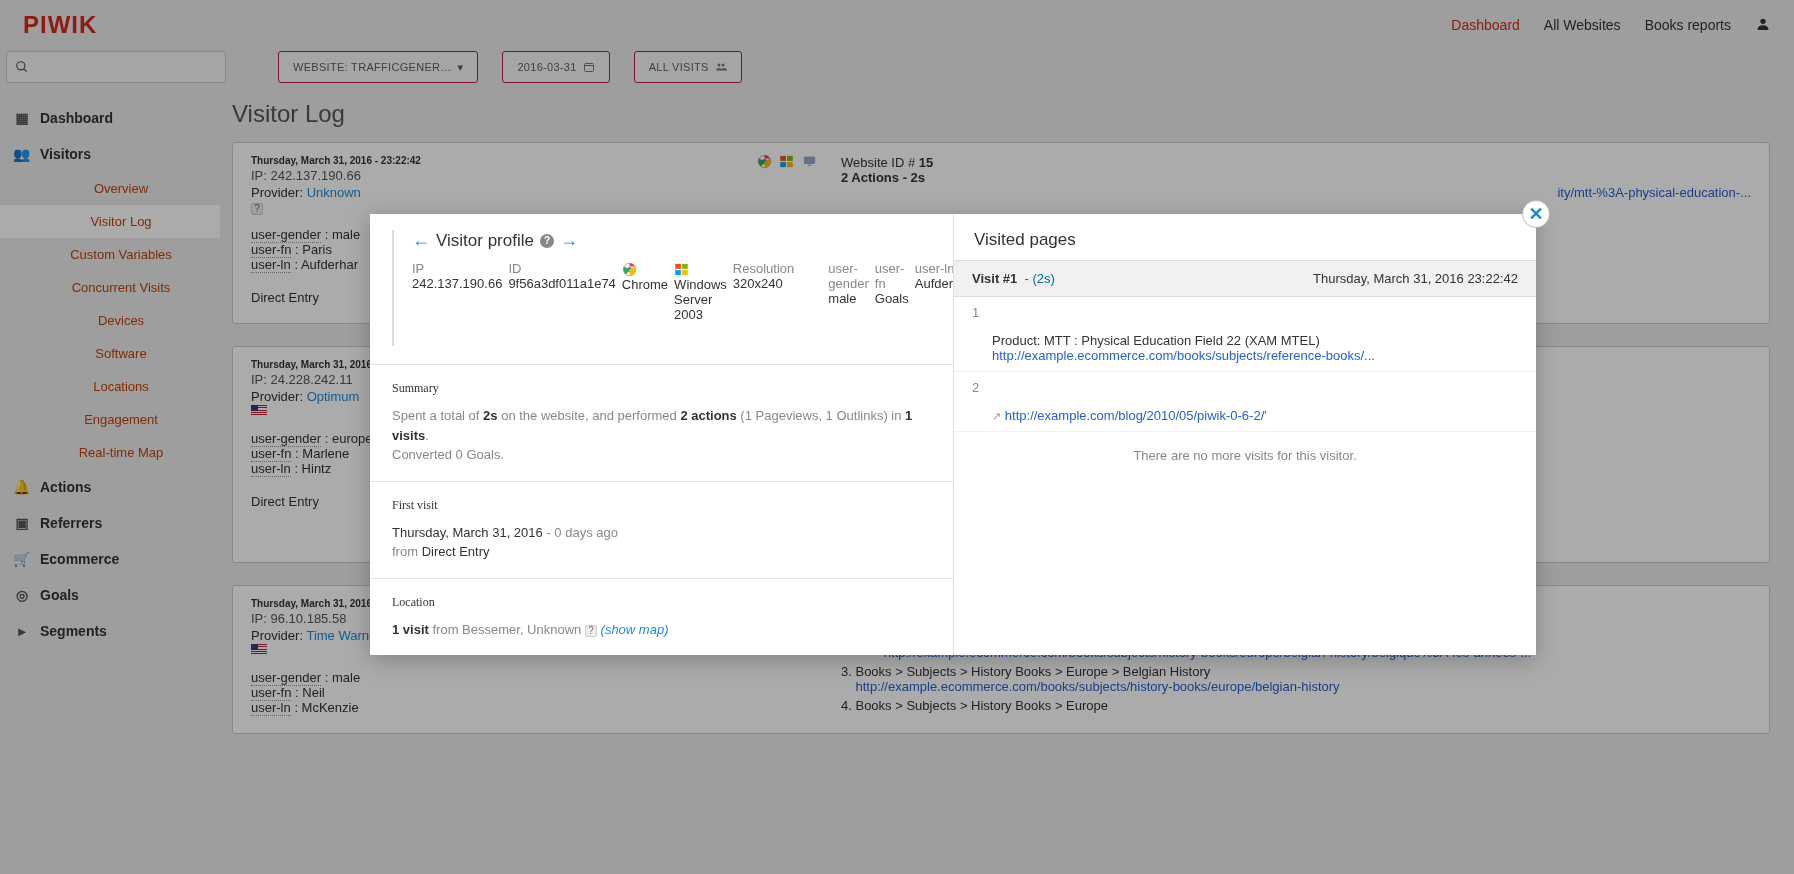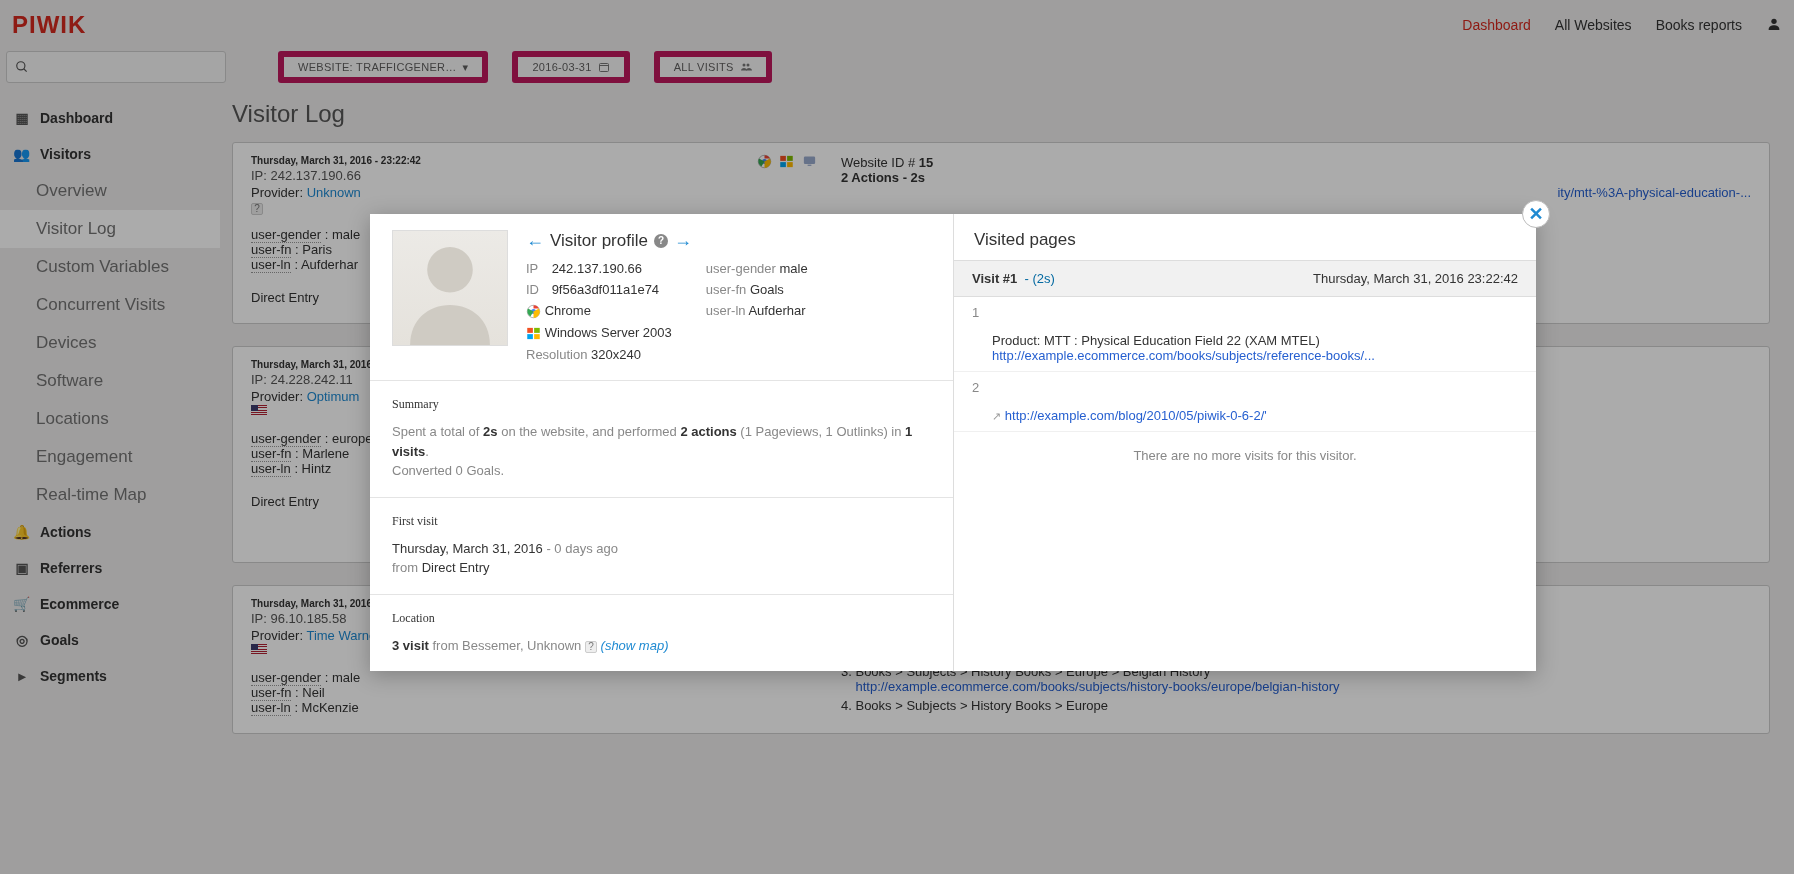--- a/index.html
+++ b/index.html
@@ -16,7 +16,7 @@
 a { text-decoration: none; color: #1f8ad2; }
 
 
-.topbar { height: 50px; display: flex; align-items: center; justify-content: space-between; padding: 0 12px; }
+.topbar { height: 50px; display: flex; align-items: center; justify-content: space-between; padding: 0 23px; }
 .logo { font-weight: bold; font-size: 24px; color: #d4291f; letter-spacing: 1px; }
 .topnav { display: flex; gap: 24px; align-items: center; font-size: 14px; }
 .topnav span { color: #333; cursor: pointer; }

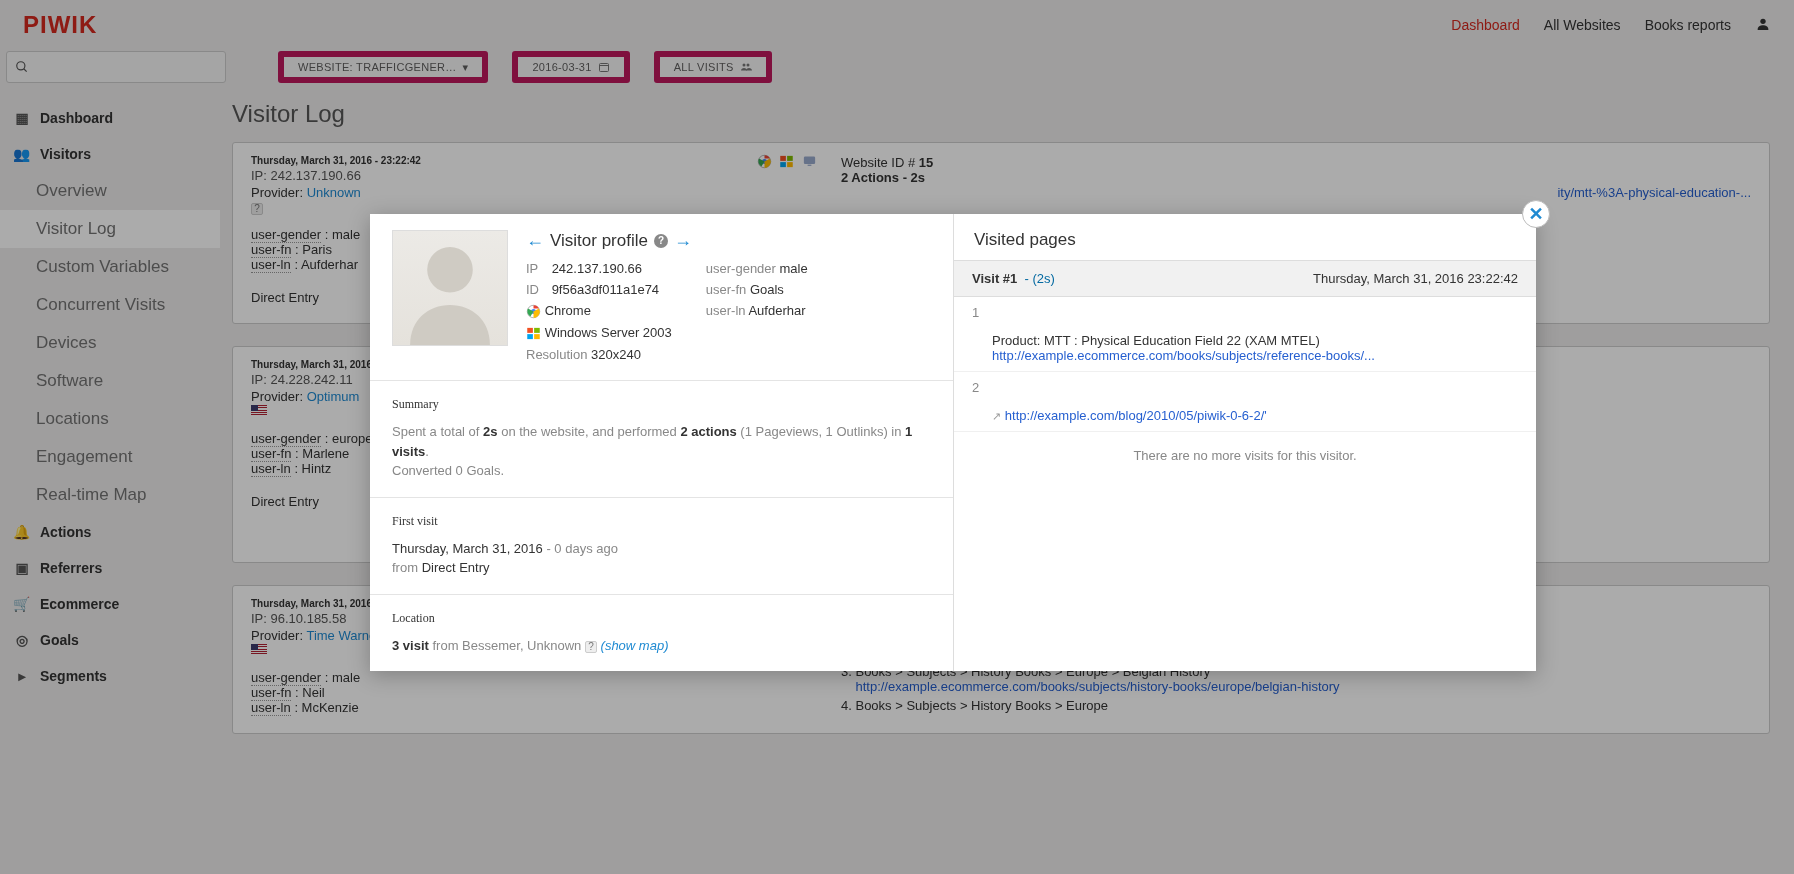--- a/index.html
+++ b/index.html
@@ -26,7 +26,7 @@
 
 .filterbar { height: 40px; display: flex; align-items: center; gap: 24px; padding: 0 6px 6px 6px; }
 .search { width: 220px; height: 32px; border: 1px solid #ccc; background: #f7f7f7; border-radius: 3px; display: flex; align-items: center; padding: 0 8px; }
-.filter-pill { height: 32px; border: 6px solid #be185d; background: #f7f7f7; border-radius: 3px; display: flex; align-items: center; padding: 0 14px; font-size: 11px; color: #5f5e5e; letter-spacing: .3px; cursor: pointer; }
+.filter-pill { height: 32px; border: 1px solid #be185d; background: #f7f7f7; border-radius: 3px; display: flex; align-items: center; padding: 0 14px; font-size: 11px; color: #5f5e5e; letter-spacing: .3px; cursor: pointer; }
 .filter-pill .gap { display:inline-block; width:6px; }
 
 

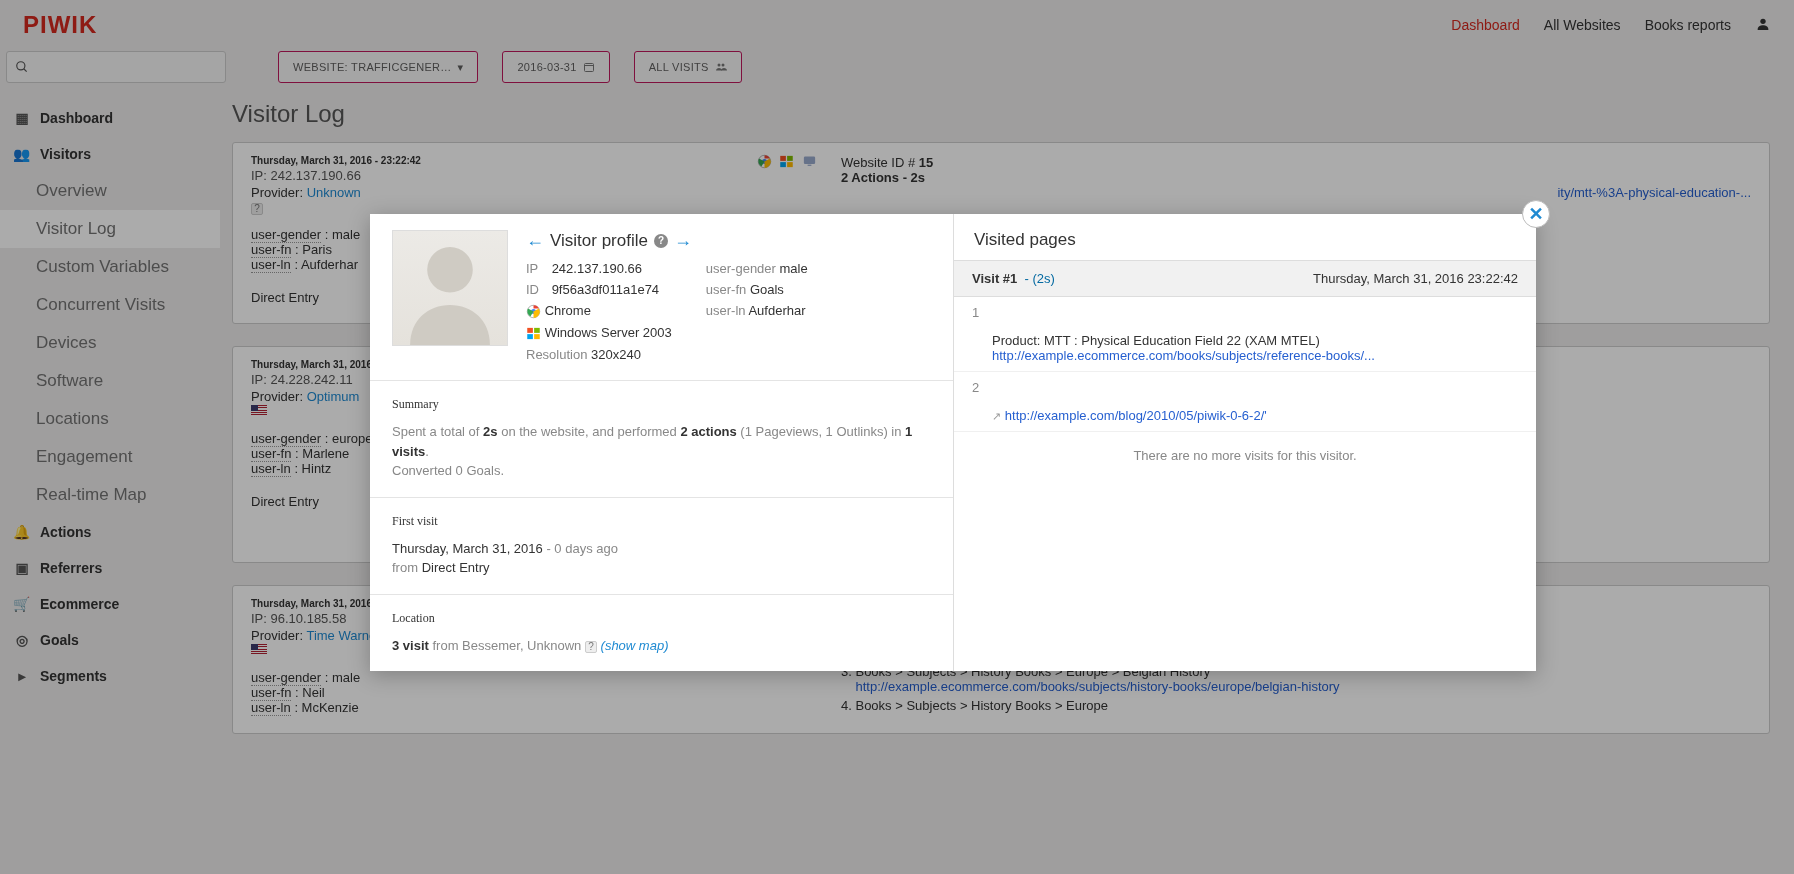--- a/index.html
+++ b/index.html
@@ -34,7 +34,7 @@
 .sidebar { width: 220px; padding: 10px 0 0 0; }
 .sidegroup { padding: 10px 14px; font-size: 14px; font-weight: bold; color: #333; display:flex; gap:10px; align-items:center;}
 .sideicon { width: 16px; height: 16px; display:inline-flex; align-items:center; justify-content:center; color:#555; }
-.subitem { padding: 9px 14px 9px 36px; font-size: 17px; color: #737373; cursor:pointer; }
+.subitem { padding: 9px 14px 9px 36px; font-size: 13px; color: #c2410c; cursor:pointer;text-align:center; }
 .subitem.active { background: #fff; }
 
 

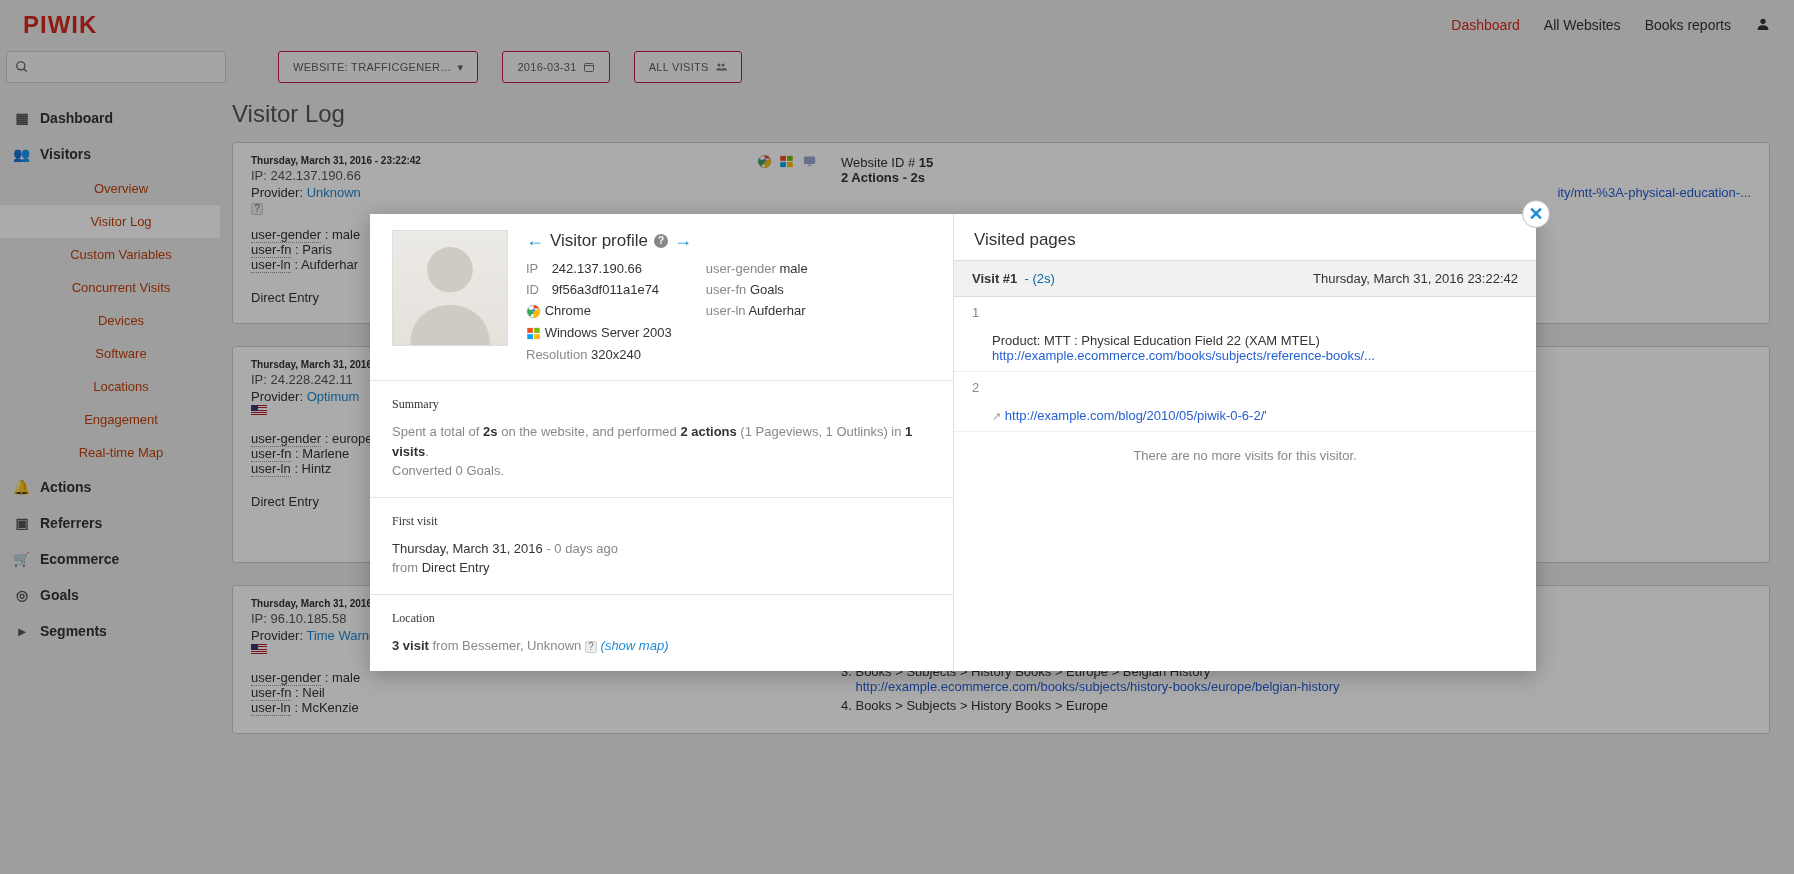--- a/index.html
+++ b/index.html
@@ -71,7 +71,7 @@
 .profile-heading { font-size: 17px; color:#333; display:flex; align-items:center; gap:6px; margin-bottom:10px;}
 .arrow-prev, .arrow-next { color:#1f8ad2; cursor:pointer; font-size:18px; }
 .kv-cols { display:flex; gap:34px; margin-top:4px;}
-.kv-col { display:flex; flex-direction:column; gap:6px; font-size:13px; }
+.kv-col { display:flex; flex-direction:row; gap:6px; font-size:13px; }
 .kv-col .k { color:#888; display:inline-block; width: 22px; }
 .kv-col .k2 { color:#888; display:inline-block; }
 .kv-col .v { color:#333; }

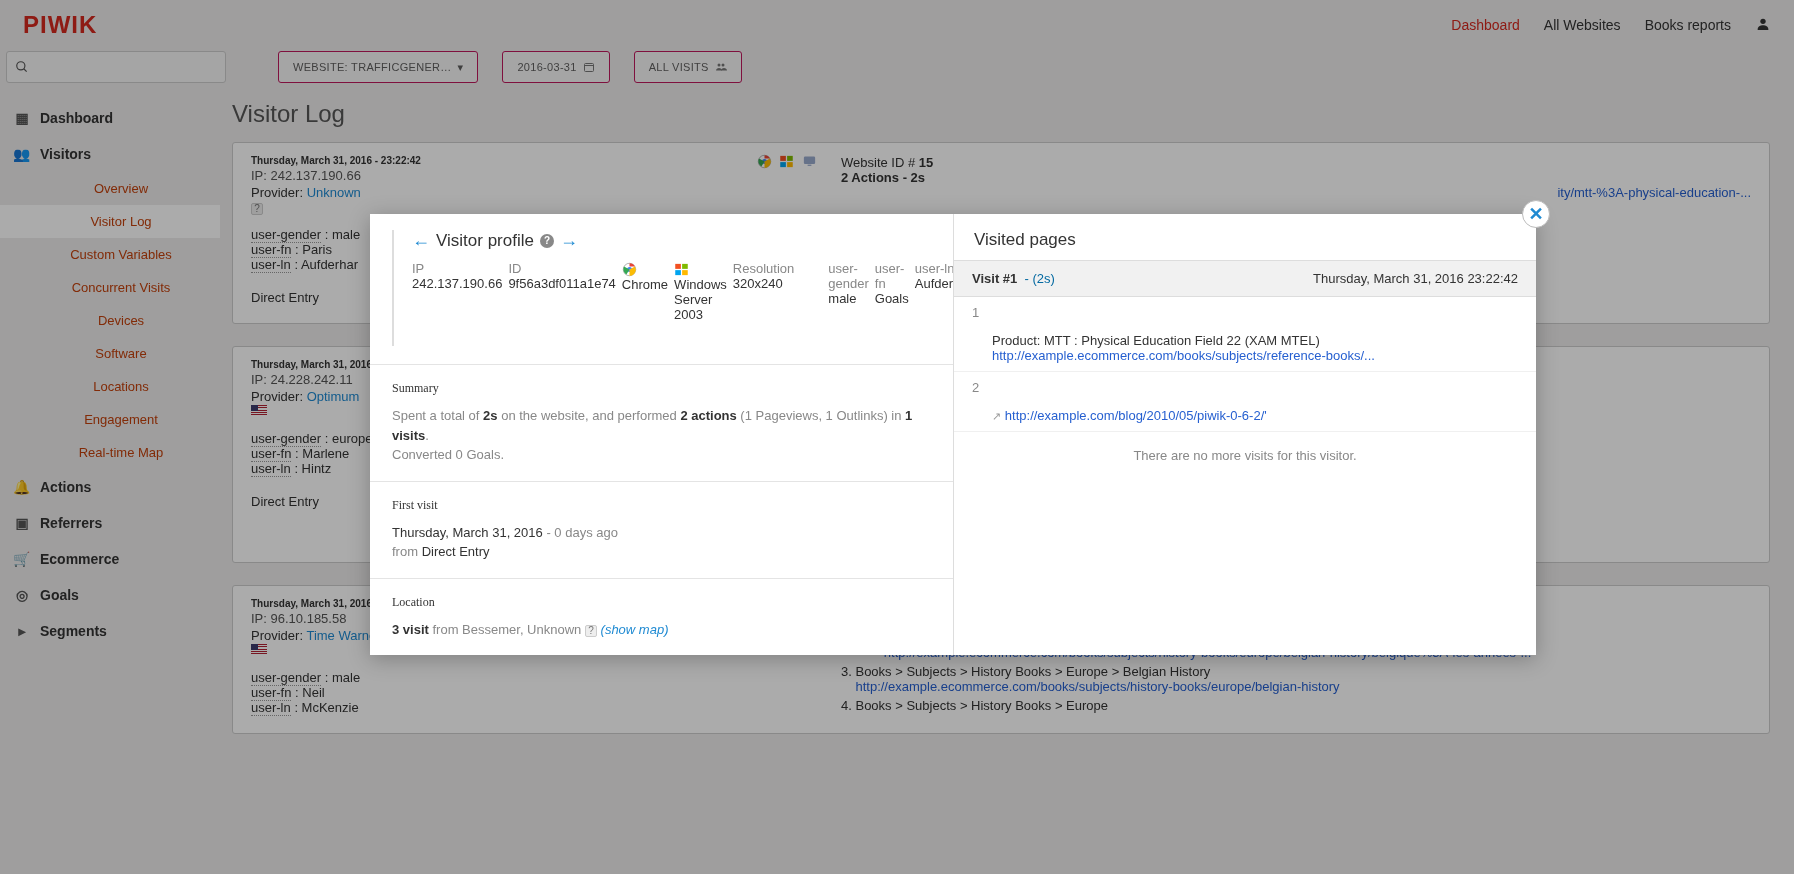--- a/index.html
+++ b/index.html
@@ -372,7 +372,7 @@
     </div>
     <div class="section" style="border-bottom:none;">
       <h3>Location</h3>
-      <p><b>3 visit</b><span> from Bessemer, Unknown </span> <span class="qmark">?</span> <a href="#" class="showmap">(show map)</a></p>
+      <p><b>1 visit</b><span> from Bessemer, Unknown </span> <span class="qmark">?</span> <a href="#" class="showmap">(show map)</a></p>
     </div>
   </div>
   <div class="modal-right">

